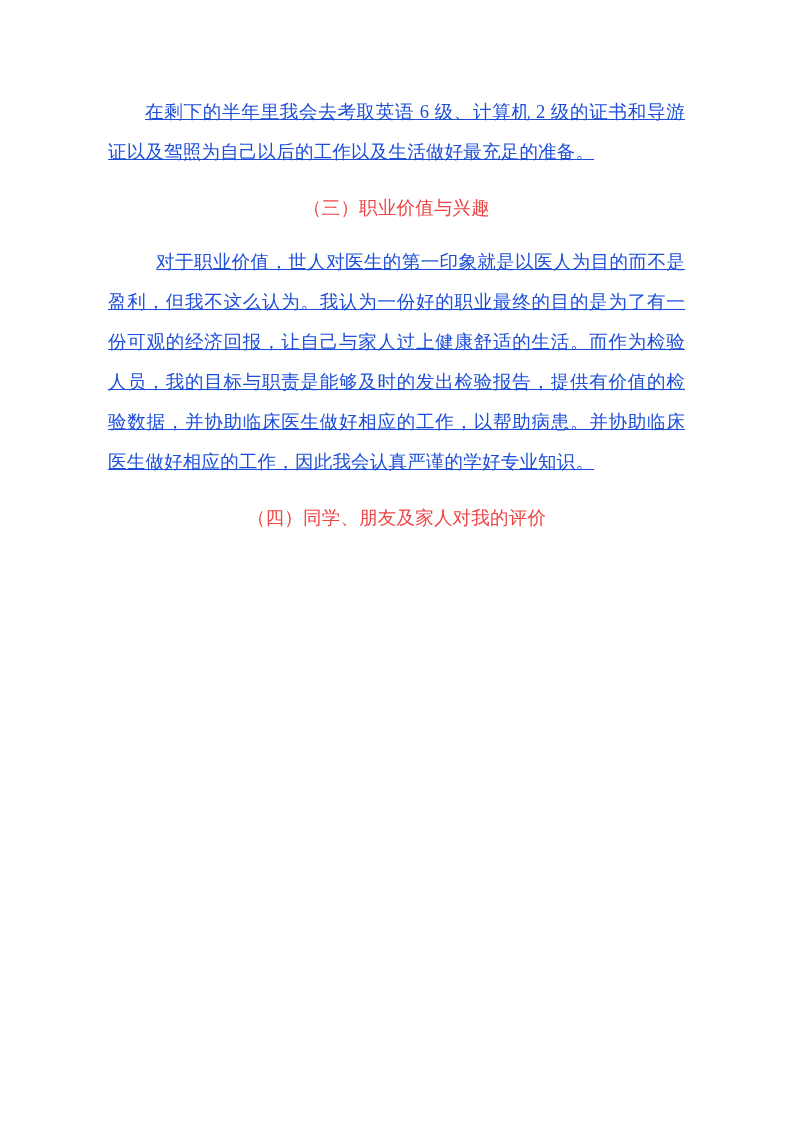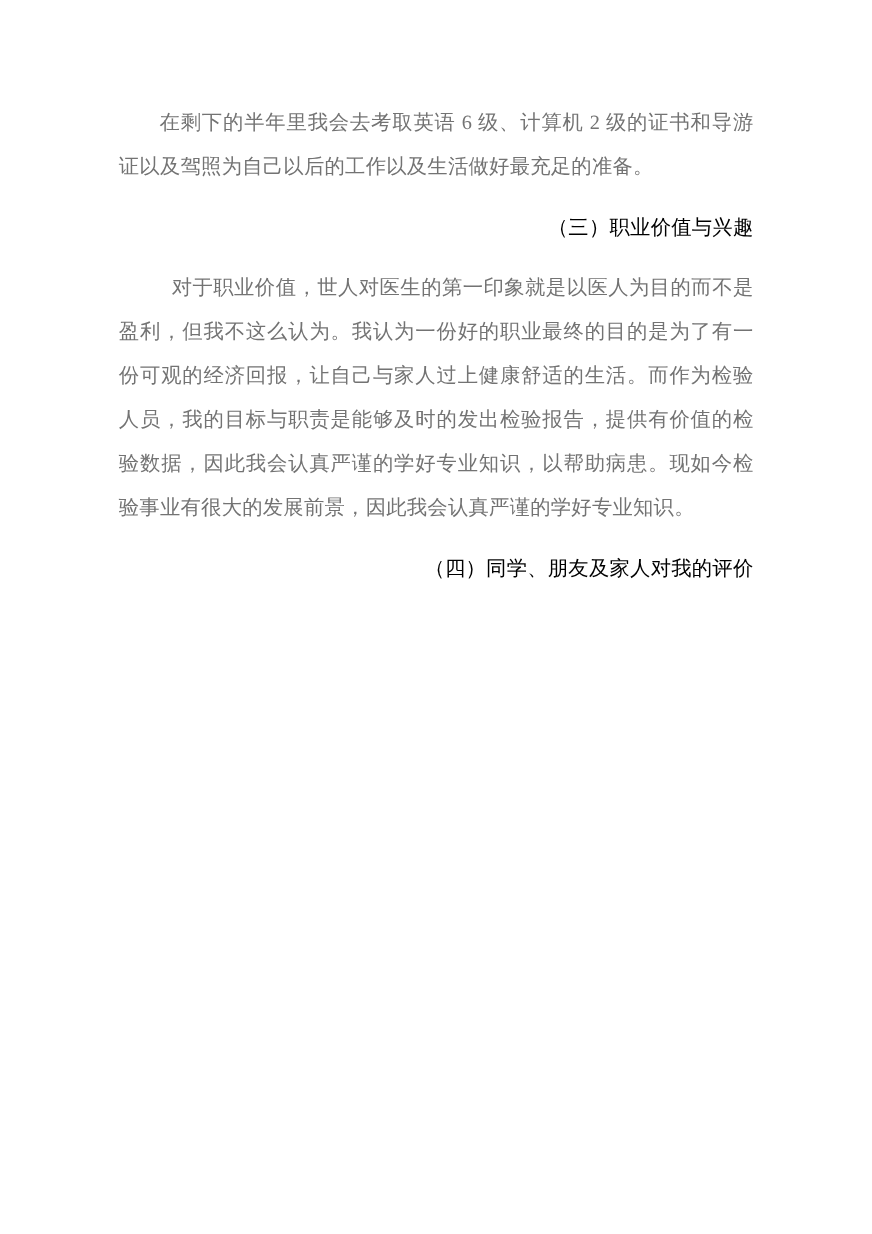--- a/index.html
+++ b/index.html
@@ -31,7 +31,8 @@
     text-align: justify;
     text-justify: inter-ideograph;
     letter-spacing: 0.2px;
-    color: #737373;
+    color: #1d4ed8;
+    text-decoration: underline;
   }
   p.para.indent {
     text-indent: 2em;

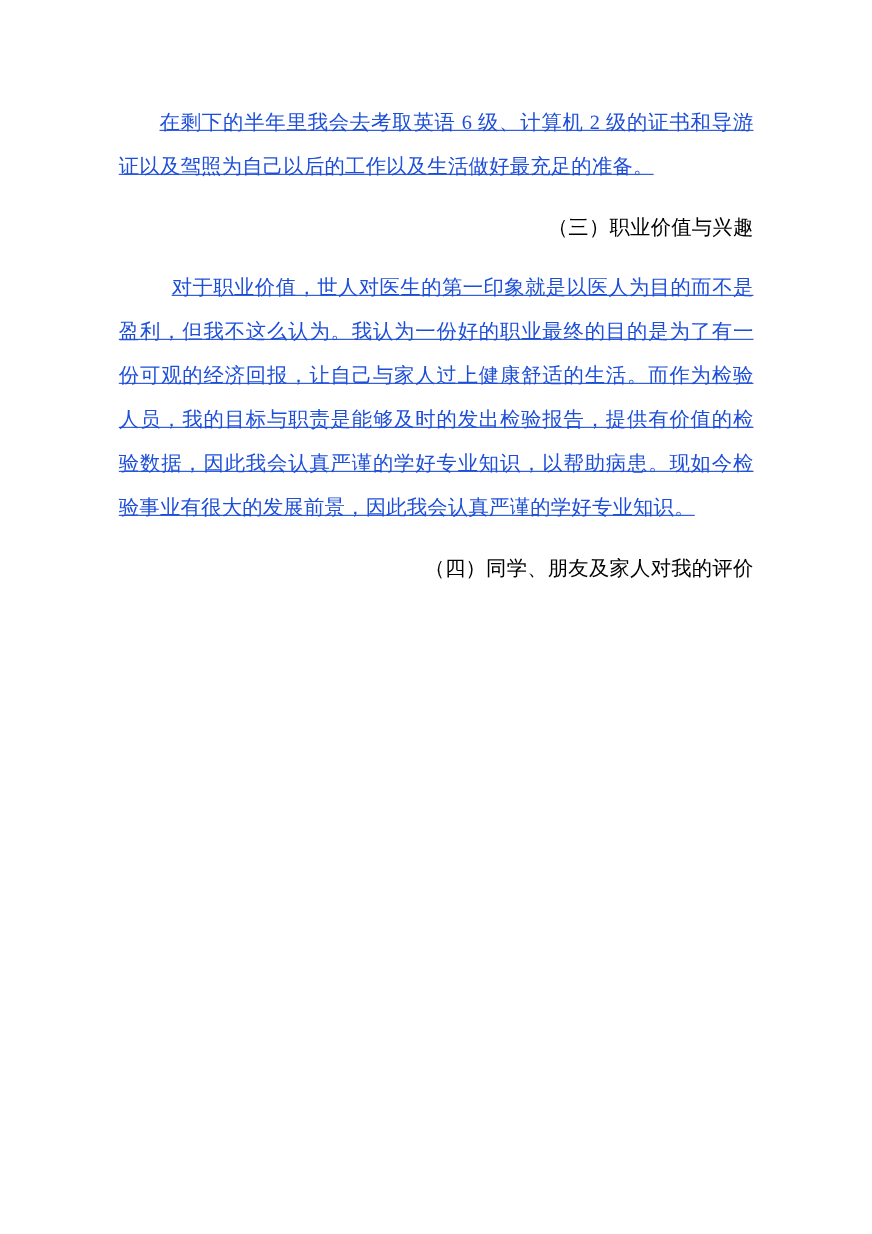--- a/index.html
+++ b/index.html
@@ -44,8 +44,8 @@
     margin: 0 0 14px 0;
     font-size: 18.5px;
     line-height: 40px;
-    text-align: right;
-    color: #000000;
+    text-align: center;
+    color: #ef4444;
     letter-spacing: 0.2px;
   }
   .spacer-top { height: 4px; }

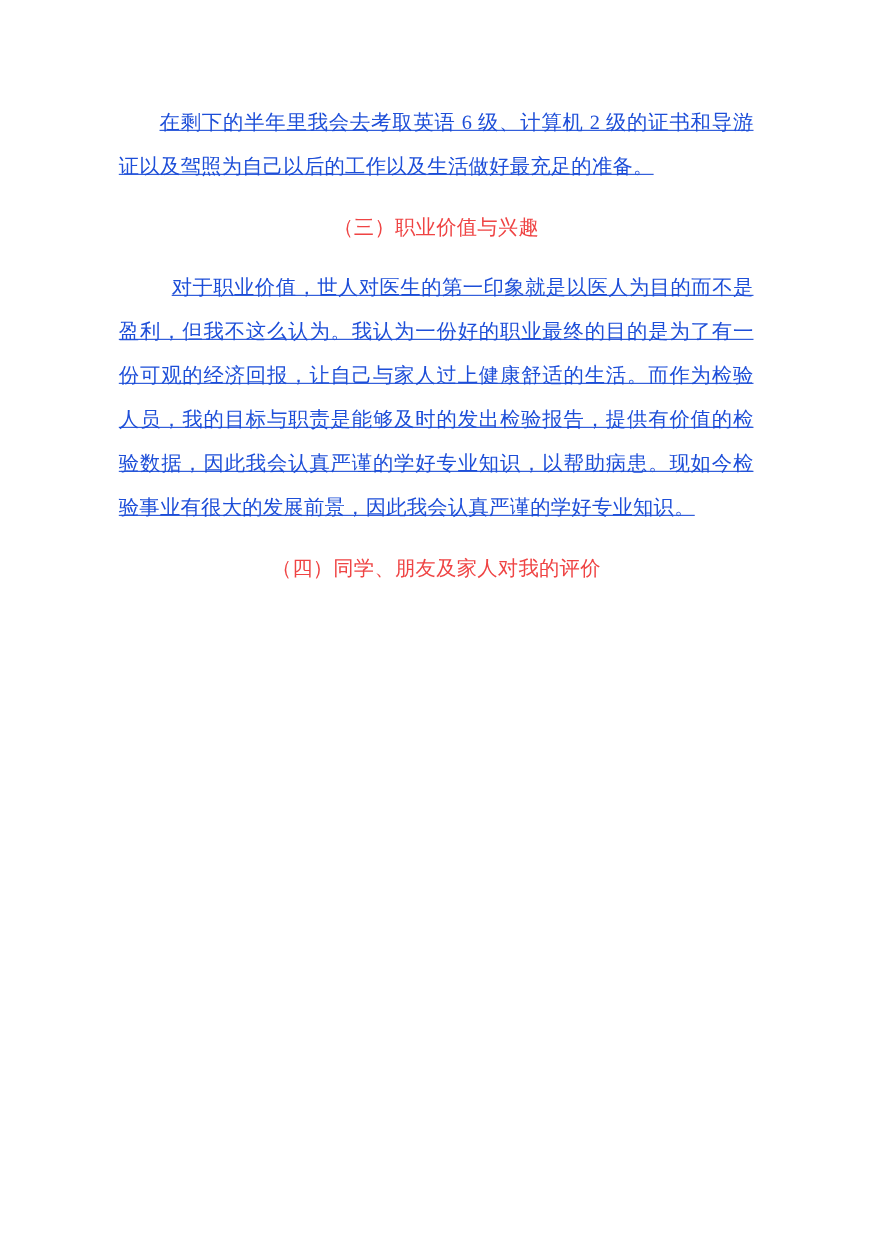--- a/index.html
+++ b/index.html
@@ -62,7 +62,7 @@
 
     <p class="heading">（三）职业价值与兴趣</p>
 
-    <p class="para indent-wide">对于职业价值，世人对医生的第一印象就是以医人为目的而不是盈利，但我不这么认为。我认为一份好的职业最终的目的是为了有一份可观的经济回报，让自己与家人过上健康舒适的生活。而作为检验人员，我的目标与职责是能够及时的发出检验报告，提供有价值的检验数据，因此我会认真严谨的学好专业知识，以帮助病患。现如今检验事业有很大的发展前景，因此我会认真严谨的学好专业知识。</p>
+    <p class="para indent-wide">对于职业价值，世人对医生的第一印象就是以医人为目的而不是盈利，但我不这么认为。我认为一份好的职业最终的目的是为了有一份可观的经济回报，让自己与家人过上健康舒适的生活。而作为检验人员，我的目标与职责是能够及时的发出检验报告，提供有价值的检验数据，并协助临床医生做好相应的工作，以帮助病患。并协助临床医生做好相应的工作，因此我会认真严谨的学好专业知识。</p>
 
 
     <p class="heading">（四）同学、朋友及家人对我的评价</p>

